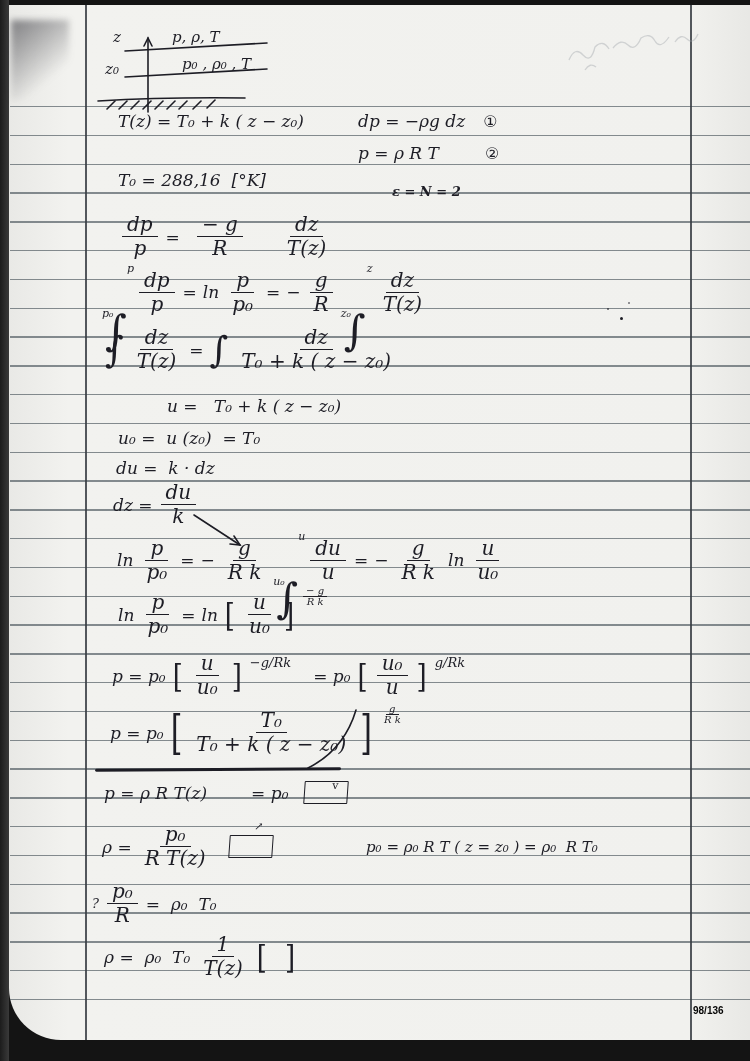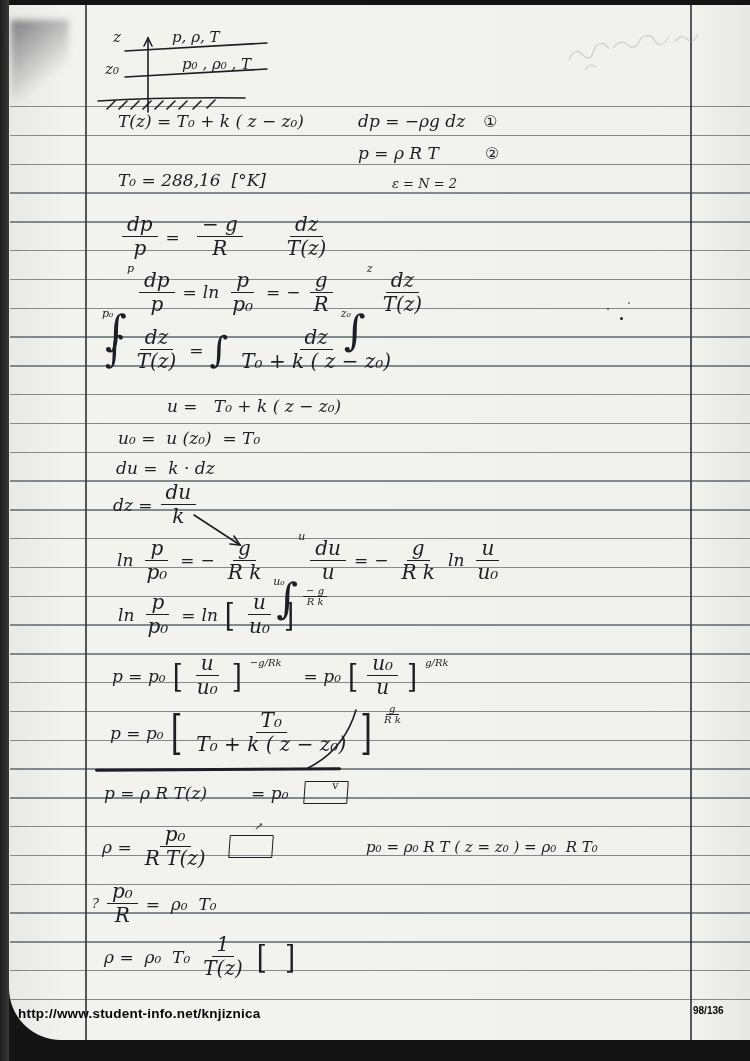--- a/index.html
+++ b/index.html
@@ -135,7 +135,7 @@
   <div class="eq" style="left:118px;top:170px;">
     <span>T₀ = 288,16  [°K]</span>
   </div>
-  <div class="eq small-note" style="left:392px;top:176px;">
+  <div class="eq small-note" style="left:392px;top:184px;font-weight:bold;">
     <span>ε = N = 2</span>
   </div>
 

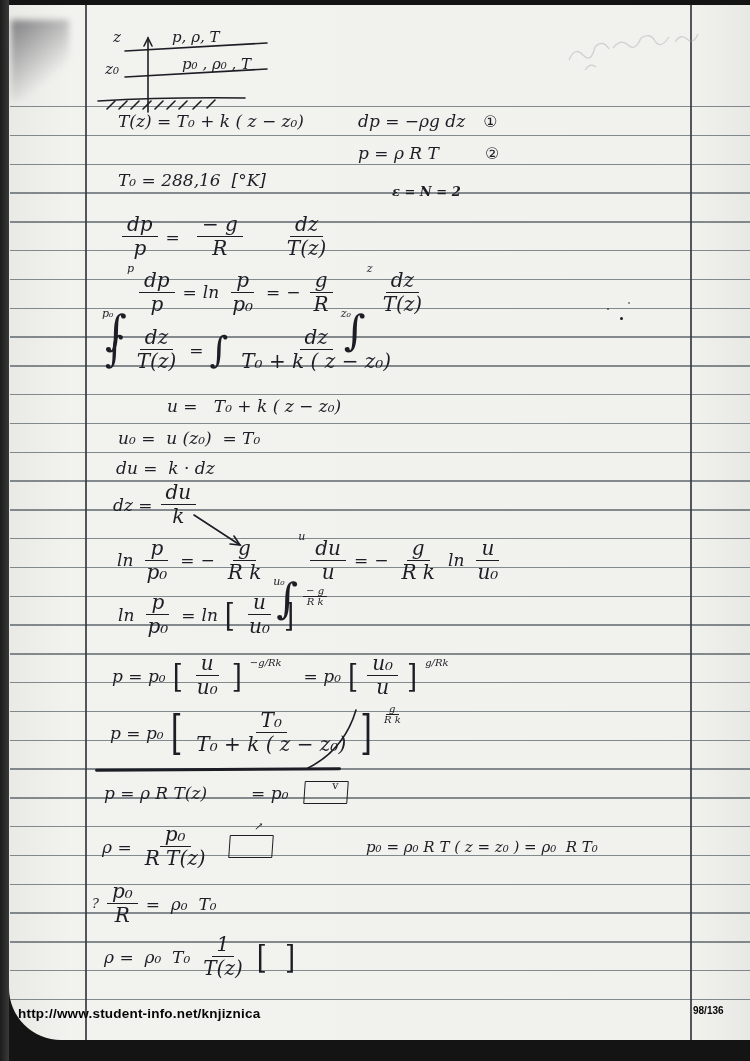--- a/index.html
+++ b/index.html
@@ -51,7 +51,7 @@
   .bigint{font-size:36px;font-style:normal;line-height:40px;}
   .br{font-size:26px;font-style:normal;transform:scaleY(1.25);display:inline-block;margin:0 1px;}
   .br.tall{font-size:30px;transform:scaleY(1.55);}
-  .sup{font-size:10px;transform:translateY(-13px);display:inline-block;margin-left:1px;}
+  .sup{font-size:13px;transform:translateY(-13px);display:inline-block;margin-left:1px;}
   .supfr{transform:translateY(-18px);font-size:10px;margin-left:2px;}
   .supfr .num{padding:0 3px 0 3px;border-bottom:1.2px solid var(--ink);}
   .supfr .den{padding:0 3px;}

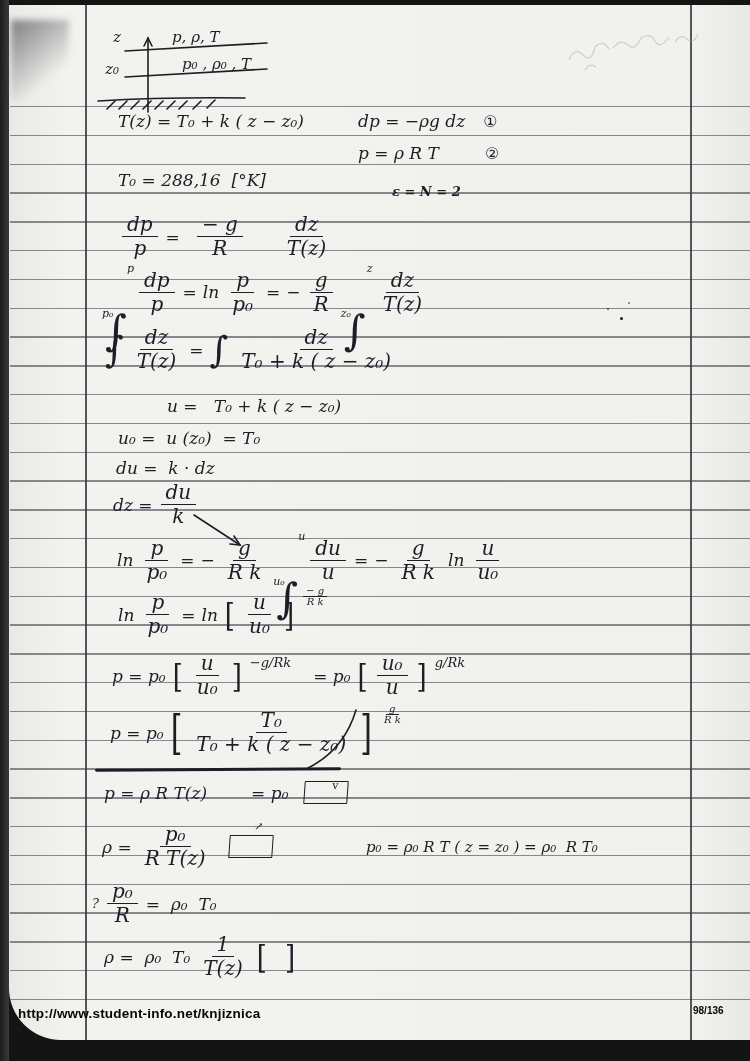--- a/index.html
+++ b/index.html
@@ -291,7 +291,6 @@
   <div class="speck" style="left:607px;top:308px;width:2px;height:2px;opacity:.7;"></div>
   <div class="speck" style="left:628px;top:302px;width:2px;height:2px;opacity:.6;"></div>
 
-  <div class="footer-url">http://www.student-info.net/knjiznica</div>
   <div class="footer-page">98/136</div>
 </div>
 

